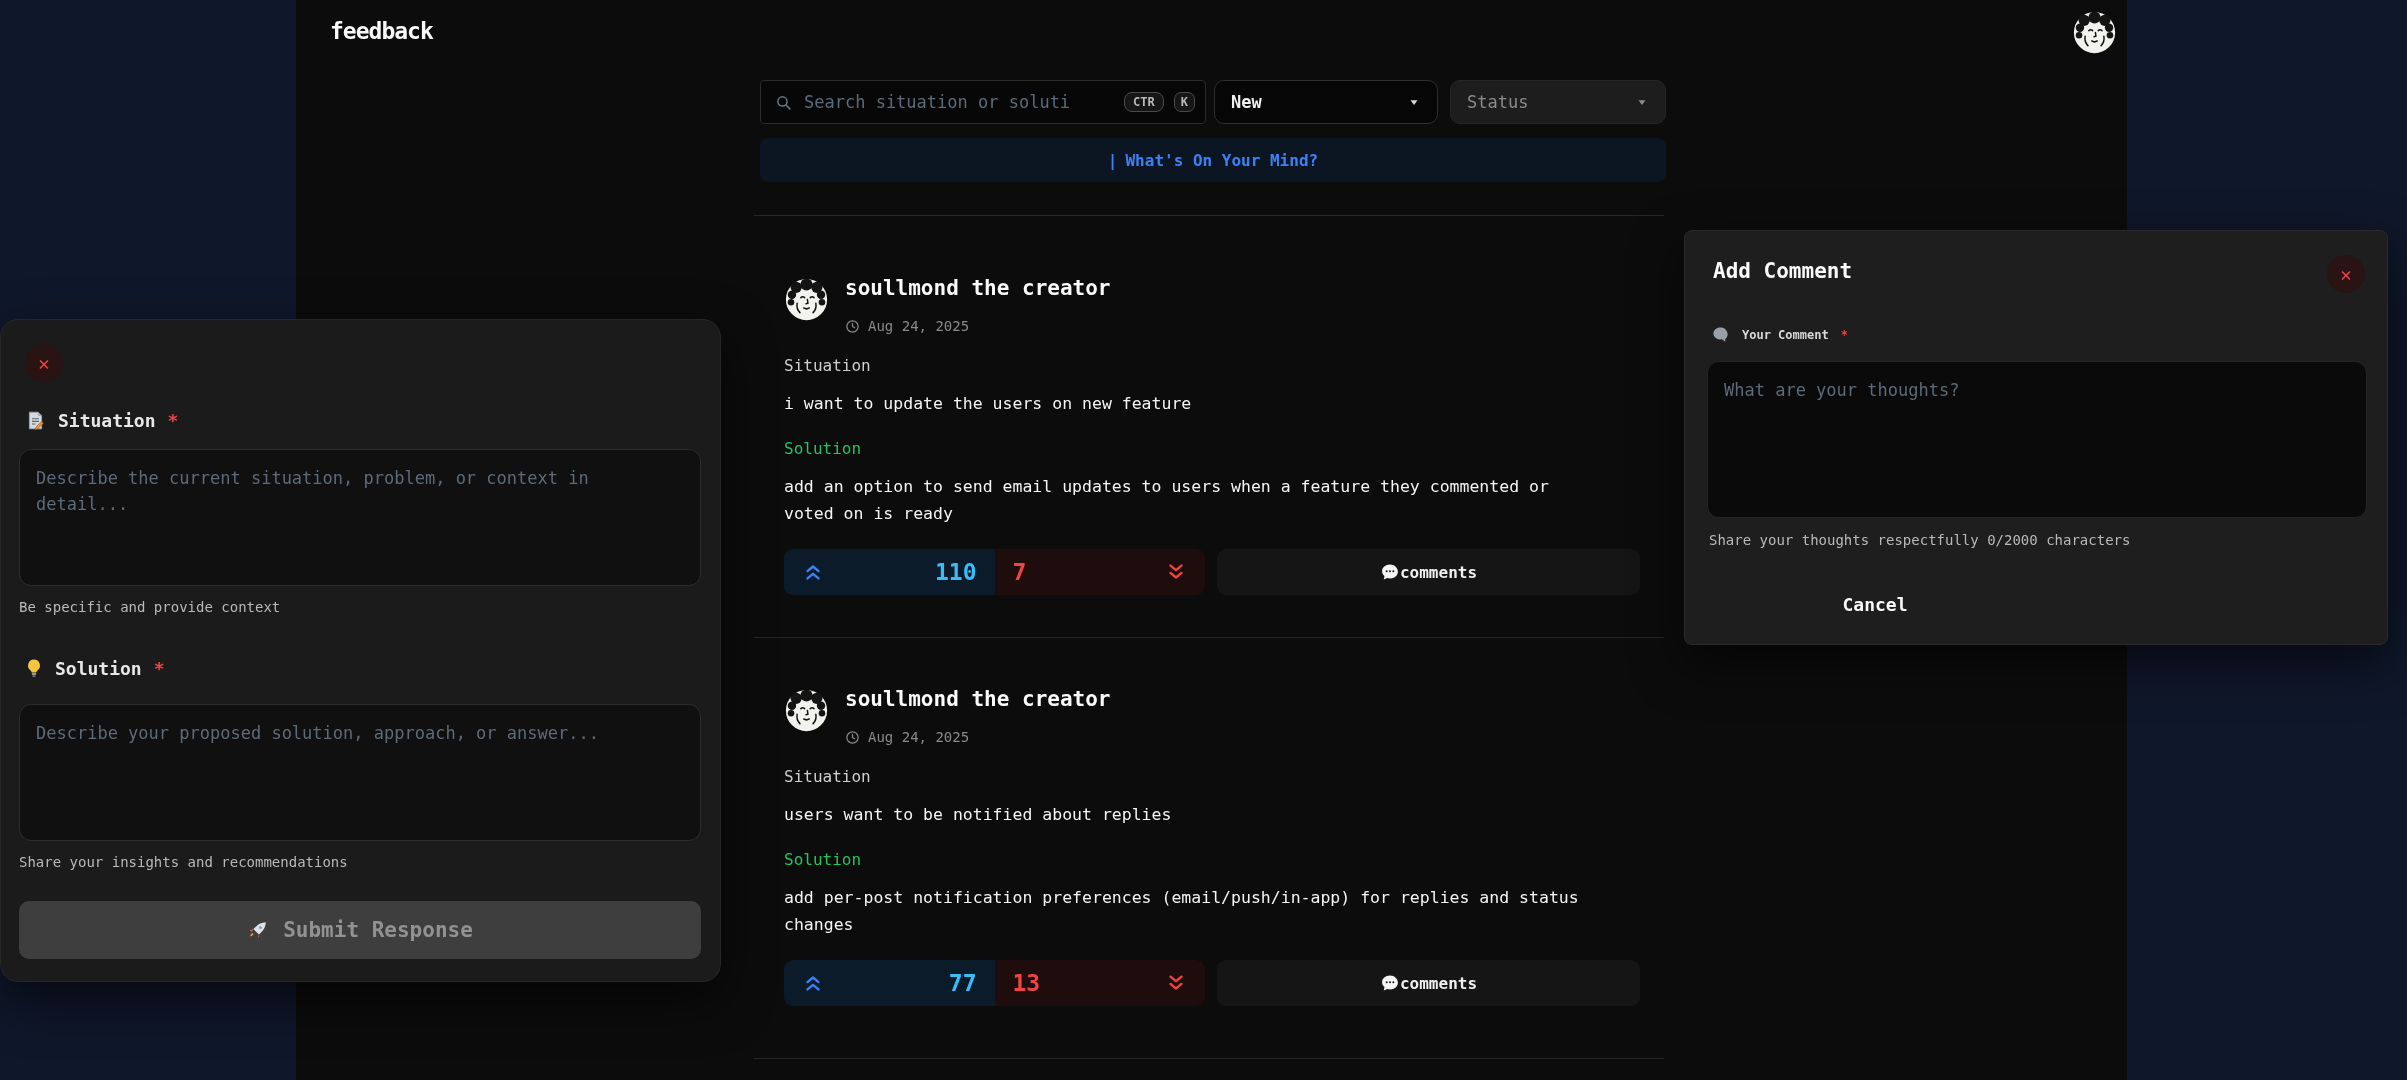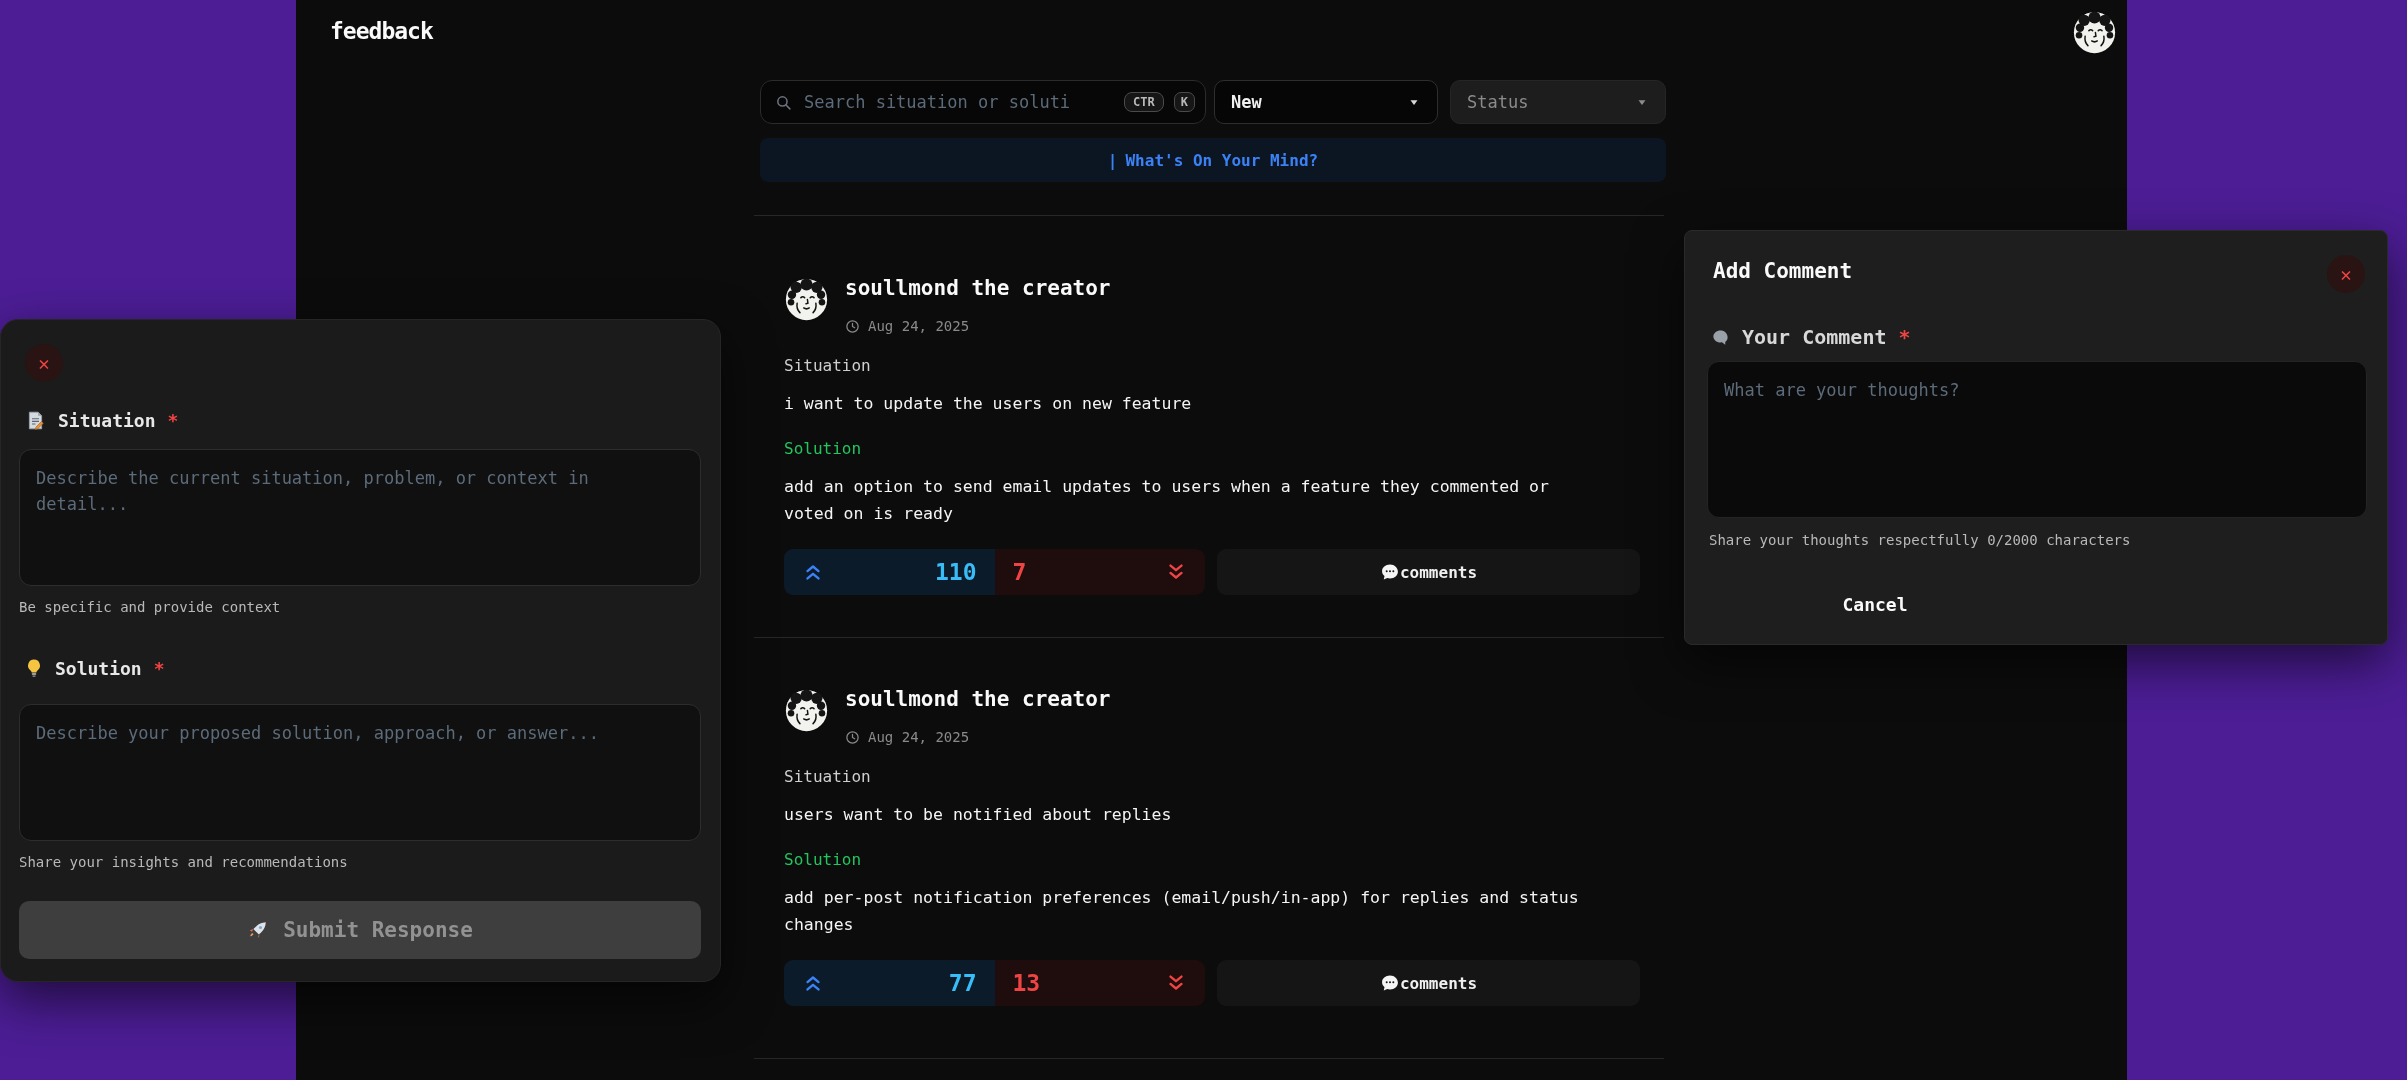--- a/index.html
+++ b/index.html
@@ -3,7 +3,7 @@
 <meta charset="utf-8">
 <style>
   html,body{margin:0;padding:0;background:#000;}
-  .canvas{position:relative;width:2407px;height:1080px;background:#4c1d95;overflow:hidden;
+  .canvas{position:relative;width:2407px;height:1080px;background:#0f172a;overflow:hidden;
     font-family:"DejaVu Sans Mono","Liberation Mono",monospace;color:#e8e8e8;}
   .main-surface{position:absolute;left:296px;top:0;width:1831px;height:1080px;background:#0c0c0c;}
 

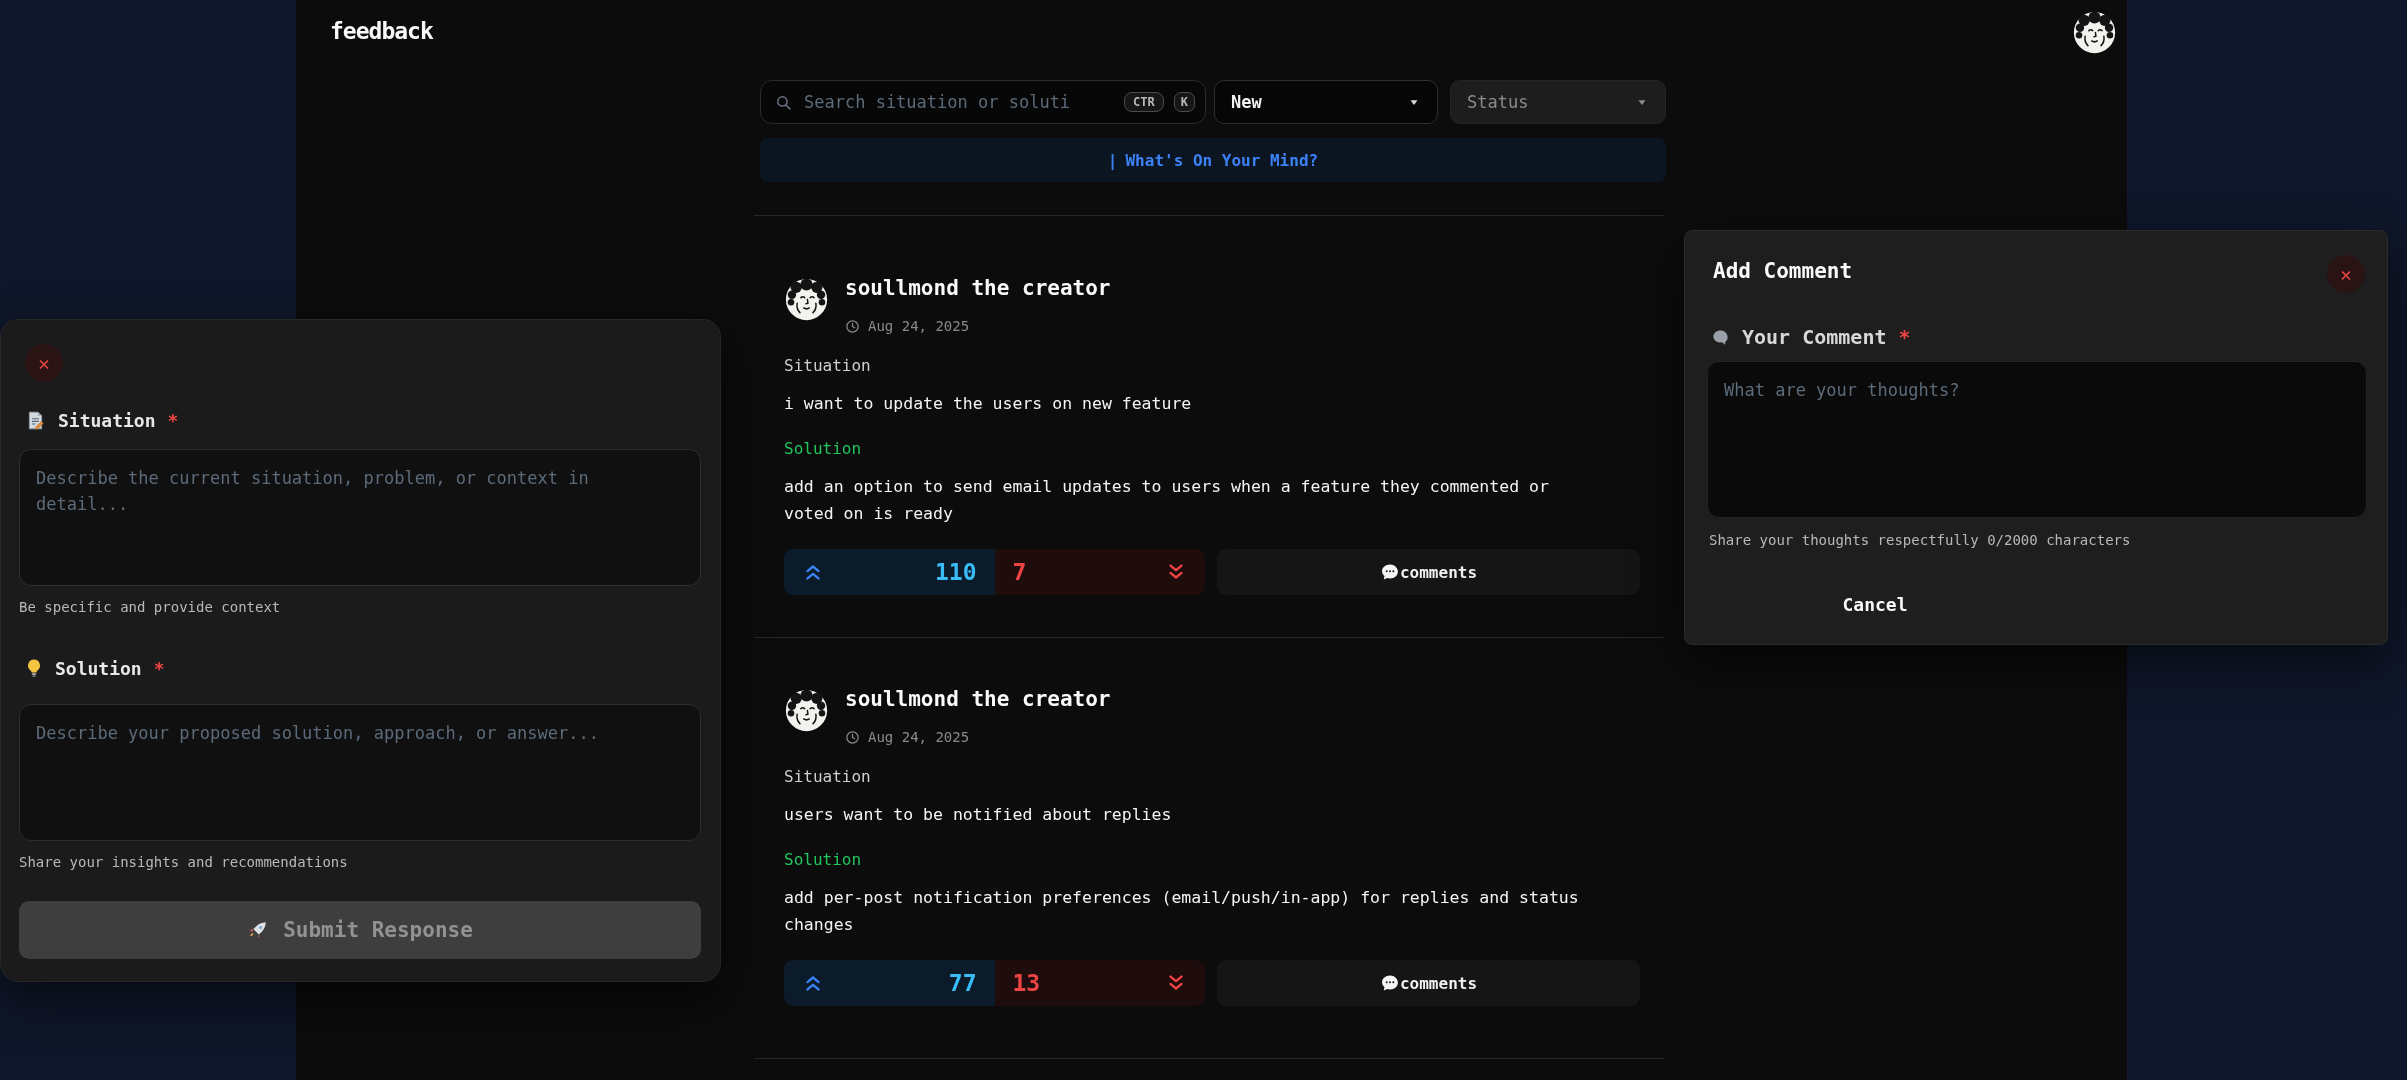--- a/index.html
+++ b/index.html
@@ -16,7 +16,7 @@
 
   
   .search-box{position:absolute;left:760px;top:80px;width:446px;height:44px;background:#070707;
-    border:1px solid #2b2b2b;border-radius:12px;display:flex;align-items:center;gap:10px;
+    border:1px solid #2b2b2b;border-radius:4px;display:flex;align-items:center;gap:10px;
     padding:0 10px 0 14px;box-sizing:border-box;}
   .search-box input{flex:1;min-width:0;background:transparent;border:none;outline:none;
     font-family:inherit;font-size:17px;color:#cfd6dd;}

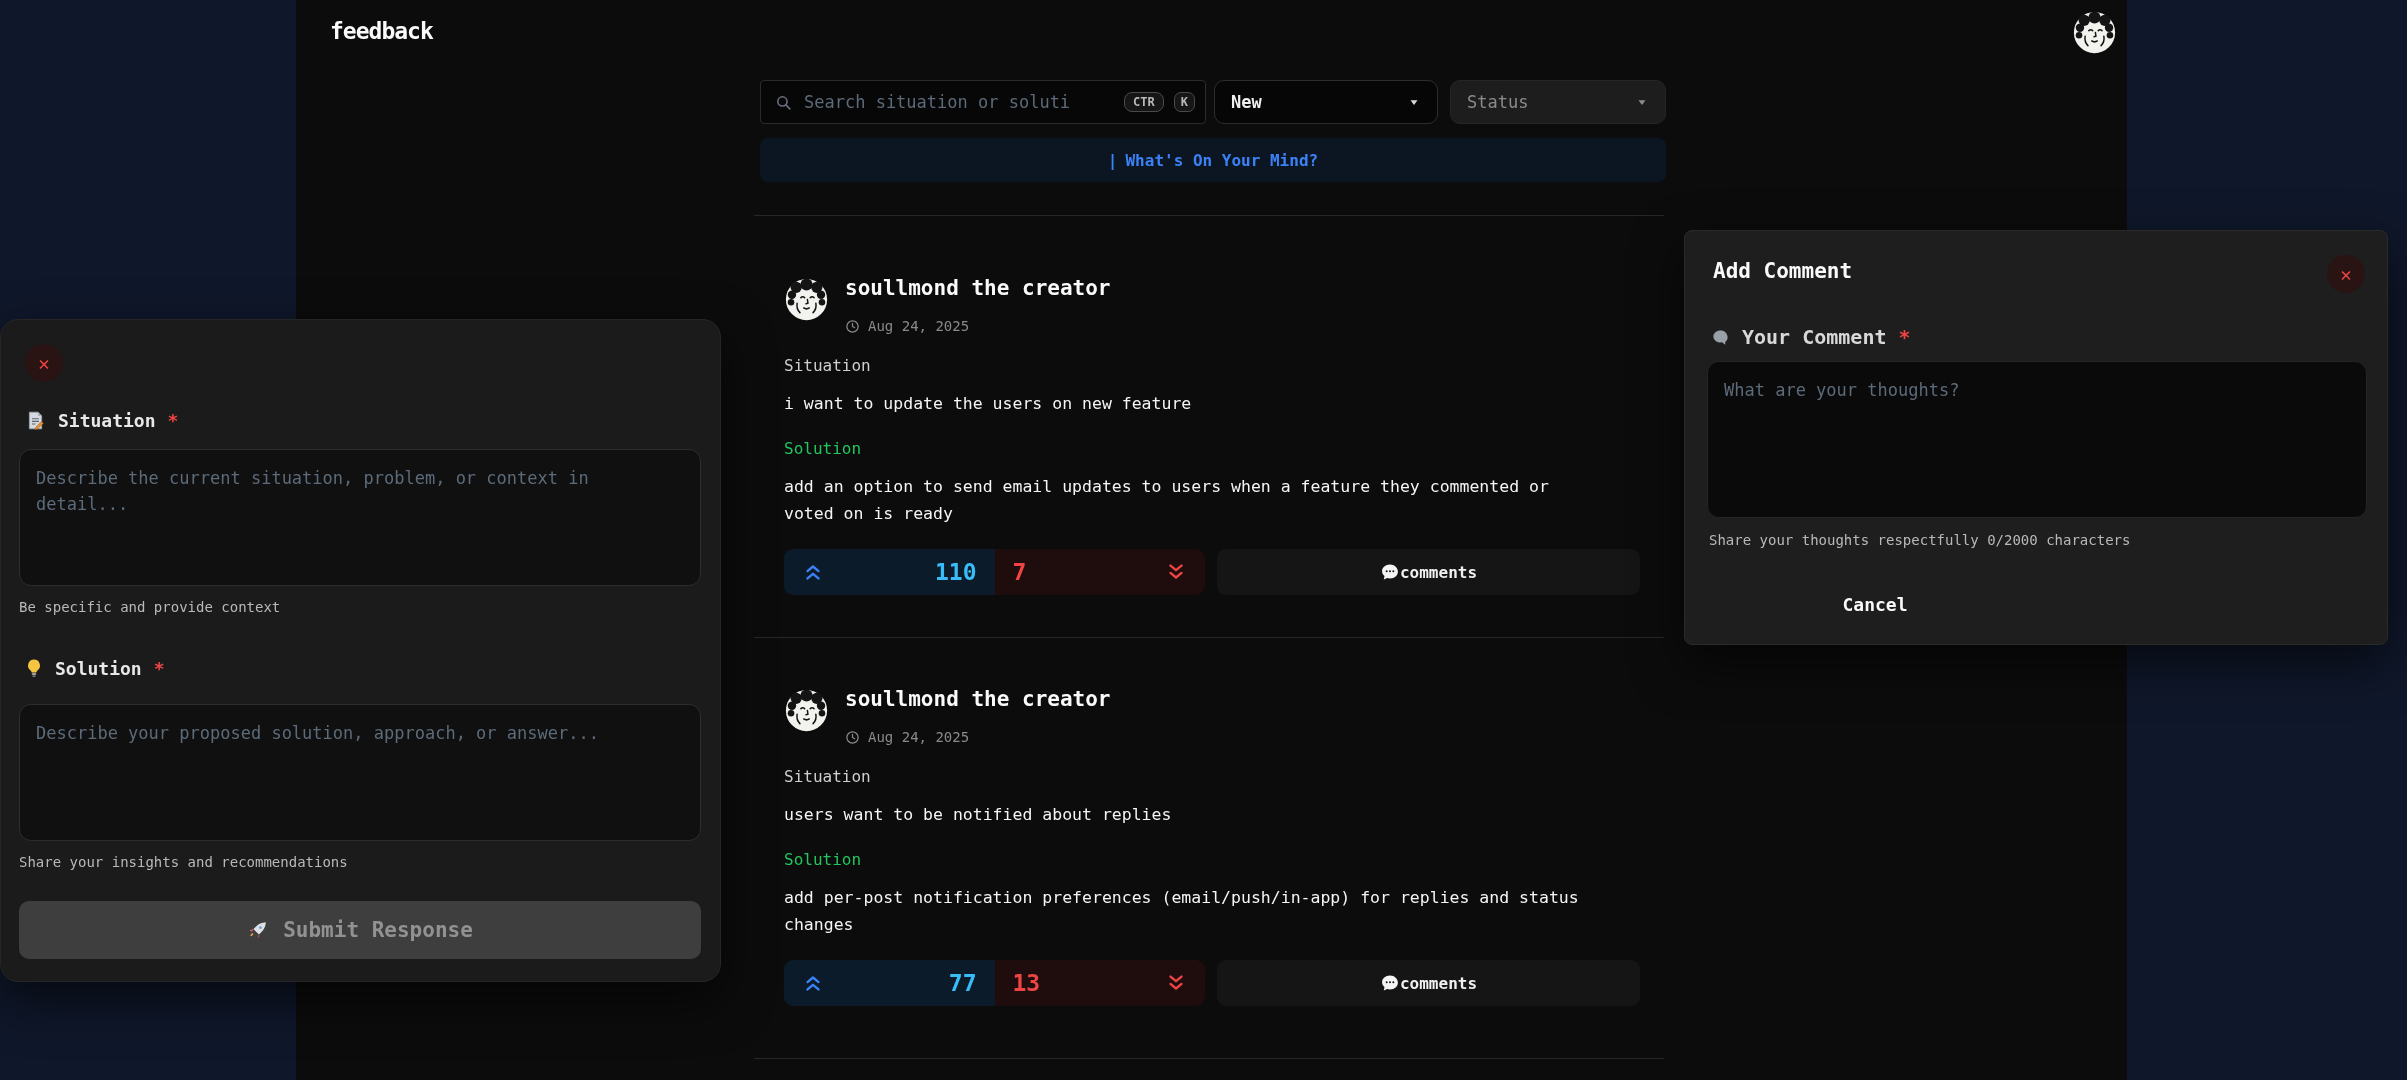--- a/index.html
+++ b/index.html
@@ -360,7 +360,7 @@
     <div class="modal-title">Add Comment</div>
     <button class="close-btn" style="left:642px;top:24px;">✕</button>
 
-    <div class="form-label" style="left:26px;top:94px;font-size:20px;color:#d8d8d8;">
+    <div class="form-label" style="left:26px;top:94px;font-size:12px;color:#d8d8d8;">
       <span class="icon">
         <svg width="19" height="19" viewBox="0 0 24 24">
           <path d="M12 3c-5 0-9 3.4-9 7.6 0 4.2 4 7.6 9 7.6.6 0 1.2 0 1.8-.1L18 21v-3.4c1.9-1.4 3-3.4 3-5.6C21 6.4 17 3 12 3z" fill="#9aa0a8"></path>

